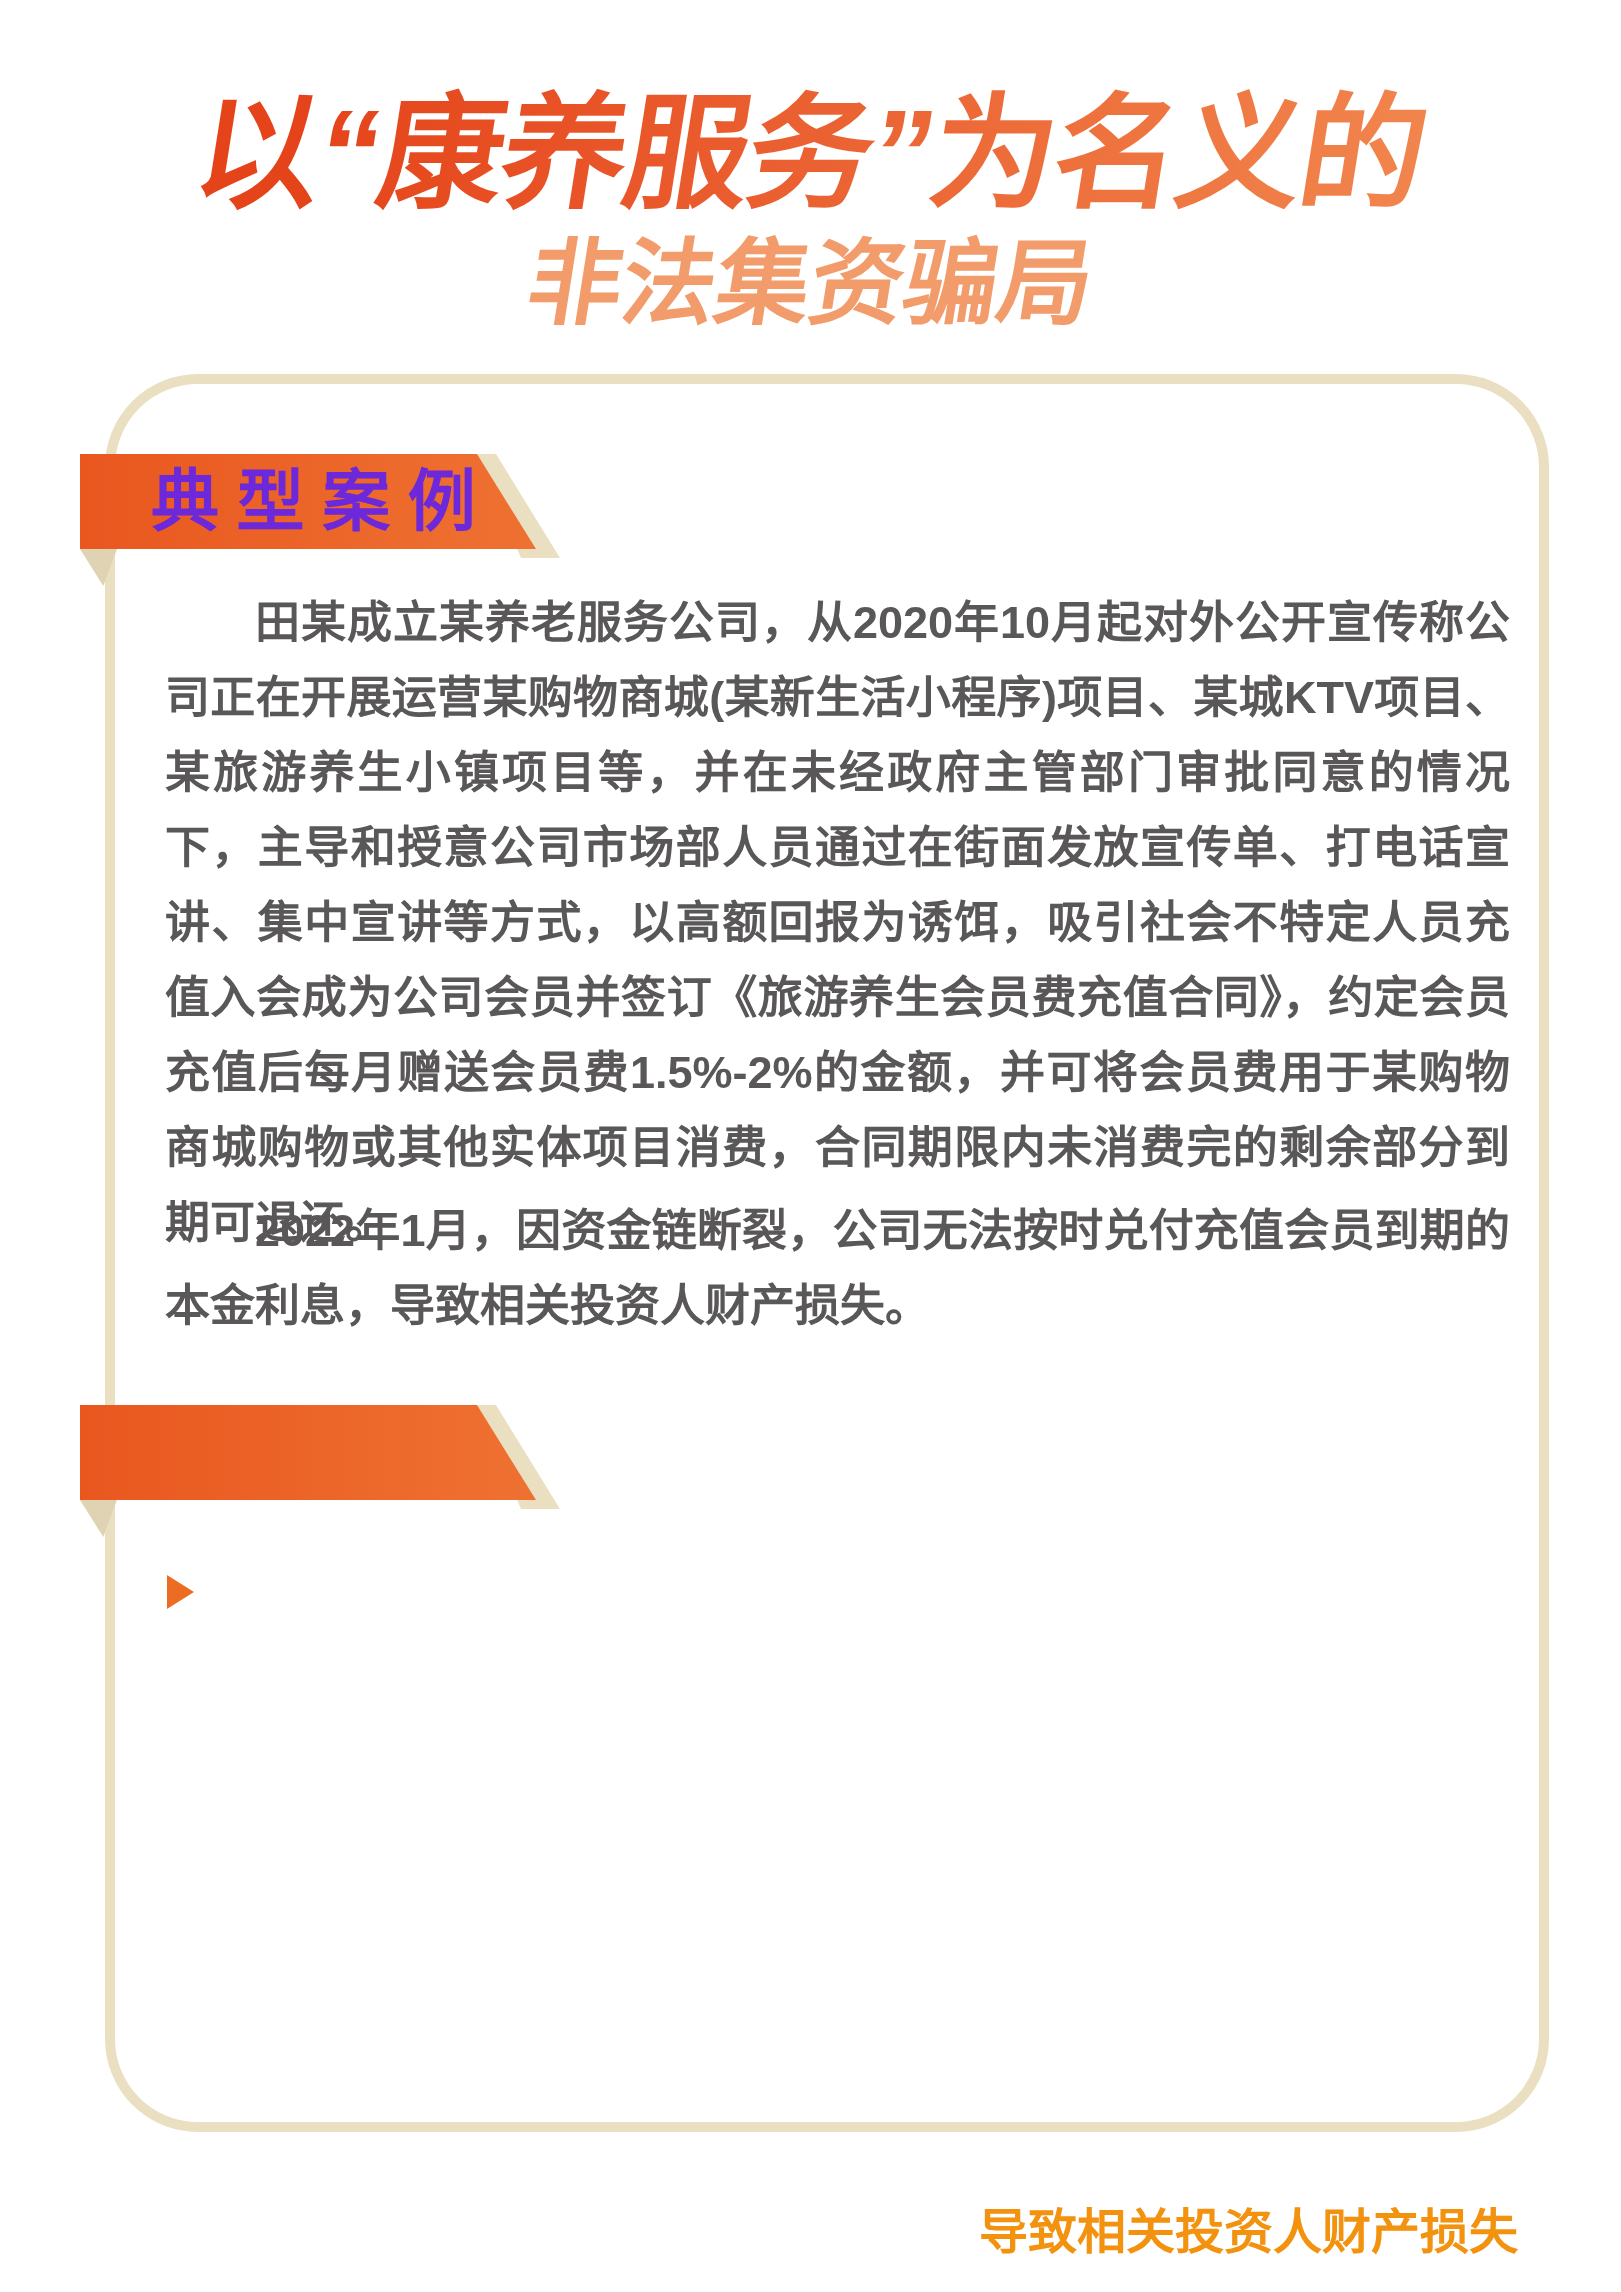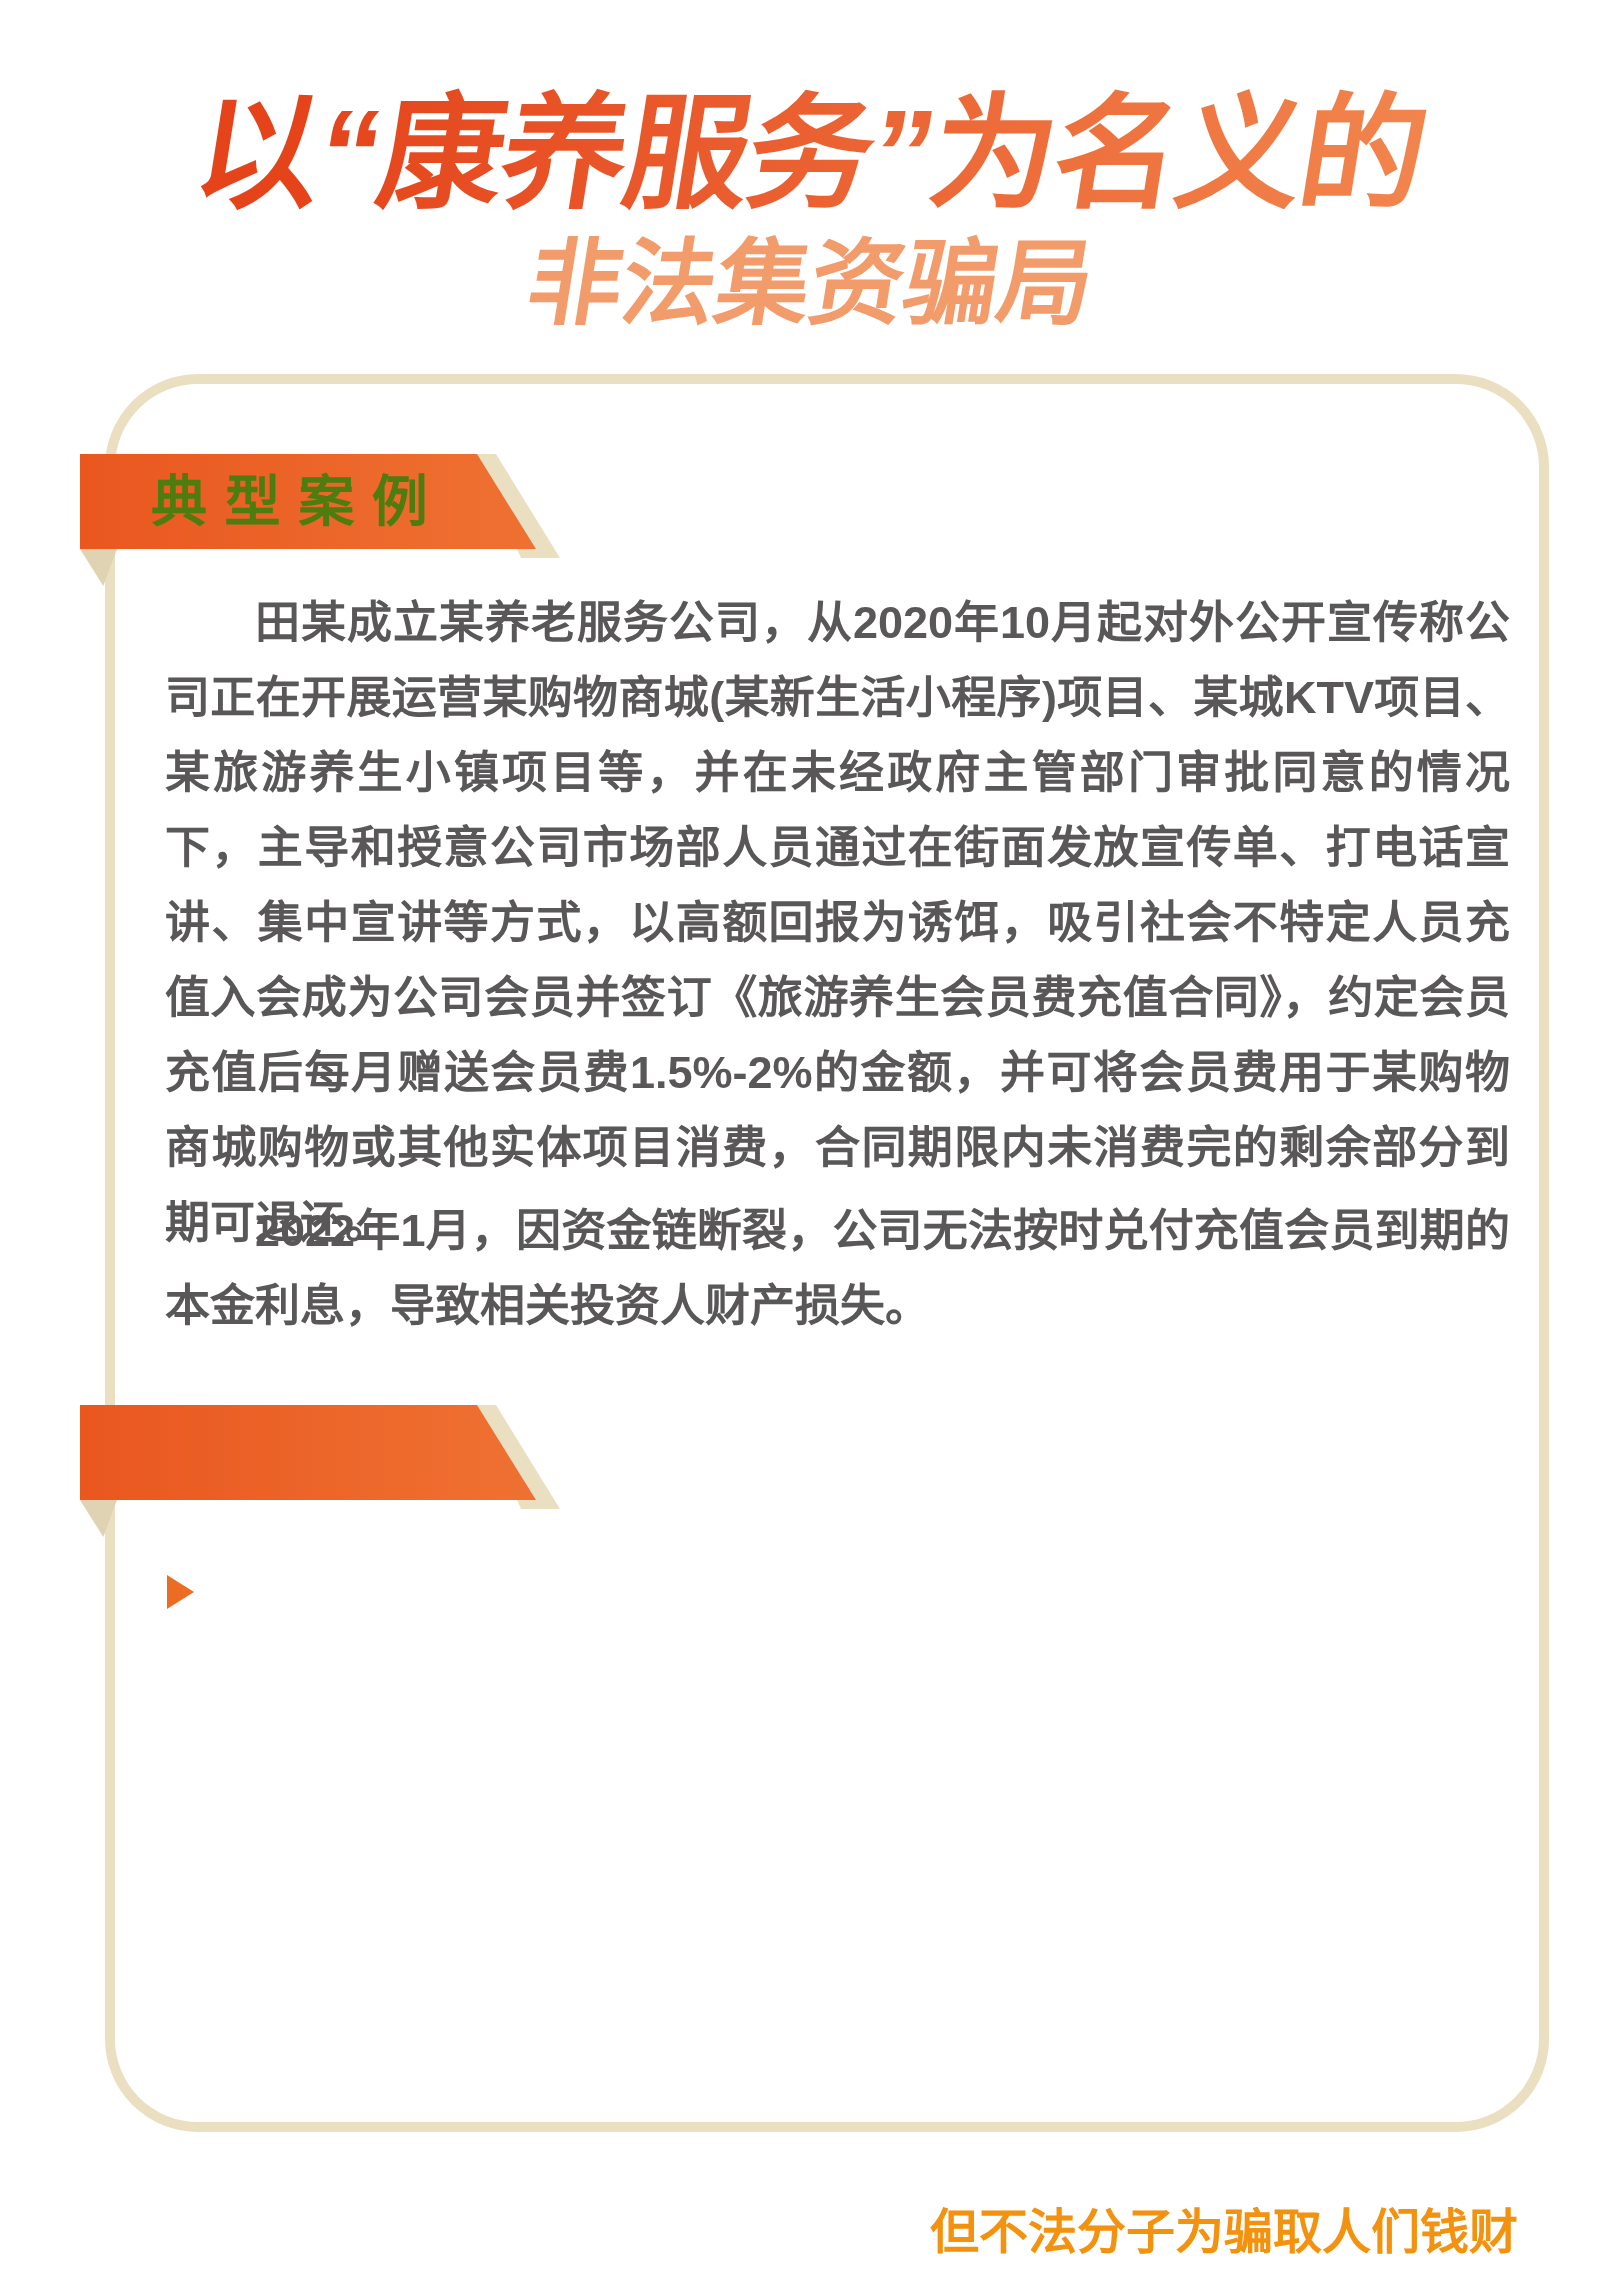--- a/index.html
+++ b/index.html
@@ -68,8 +68,8 @@
   .banner-heading {
     position:absolute; left:71px; top:0; height:98px;
     line-height:95px; white-space:nowrap;
-    font-size:56px; font-weight:900; letter-spacing:17.6px;
-    color:#4d7c0f;
+    font-size:68px; font-weight:900; letter-spacing:17.6px;
+    color:#6d28d9;
   }
 
   

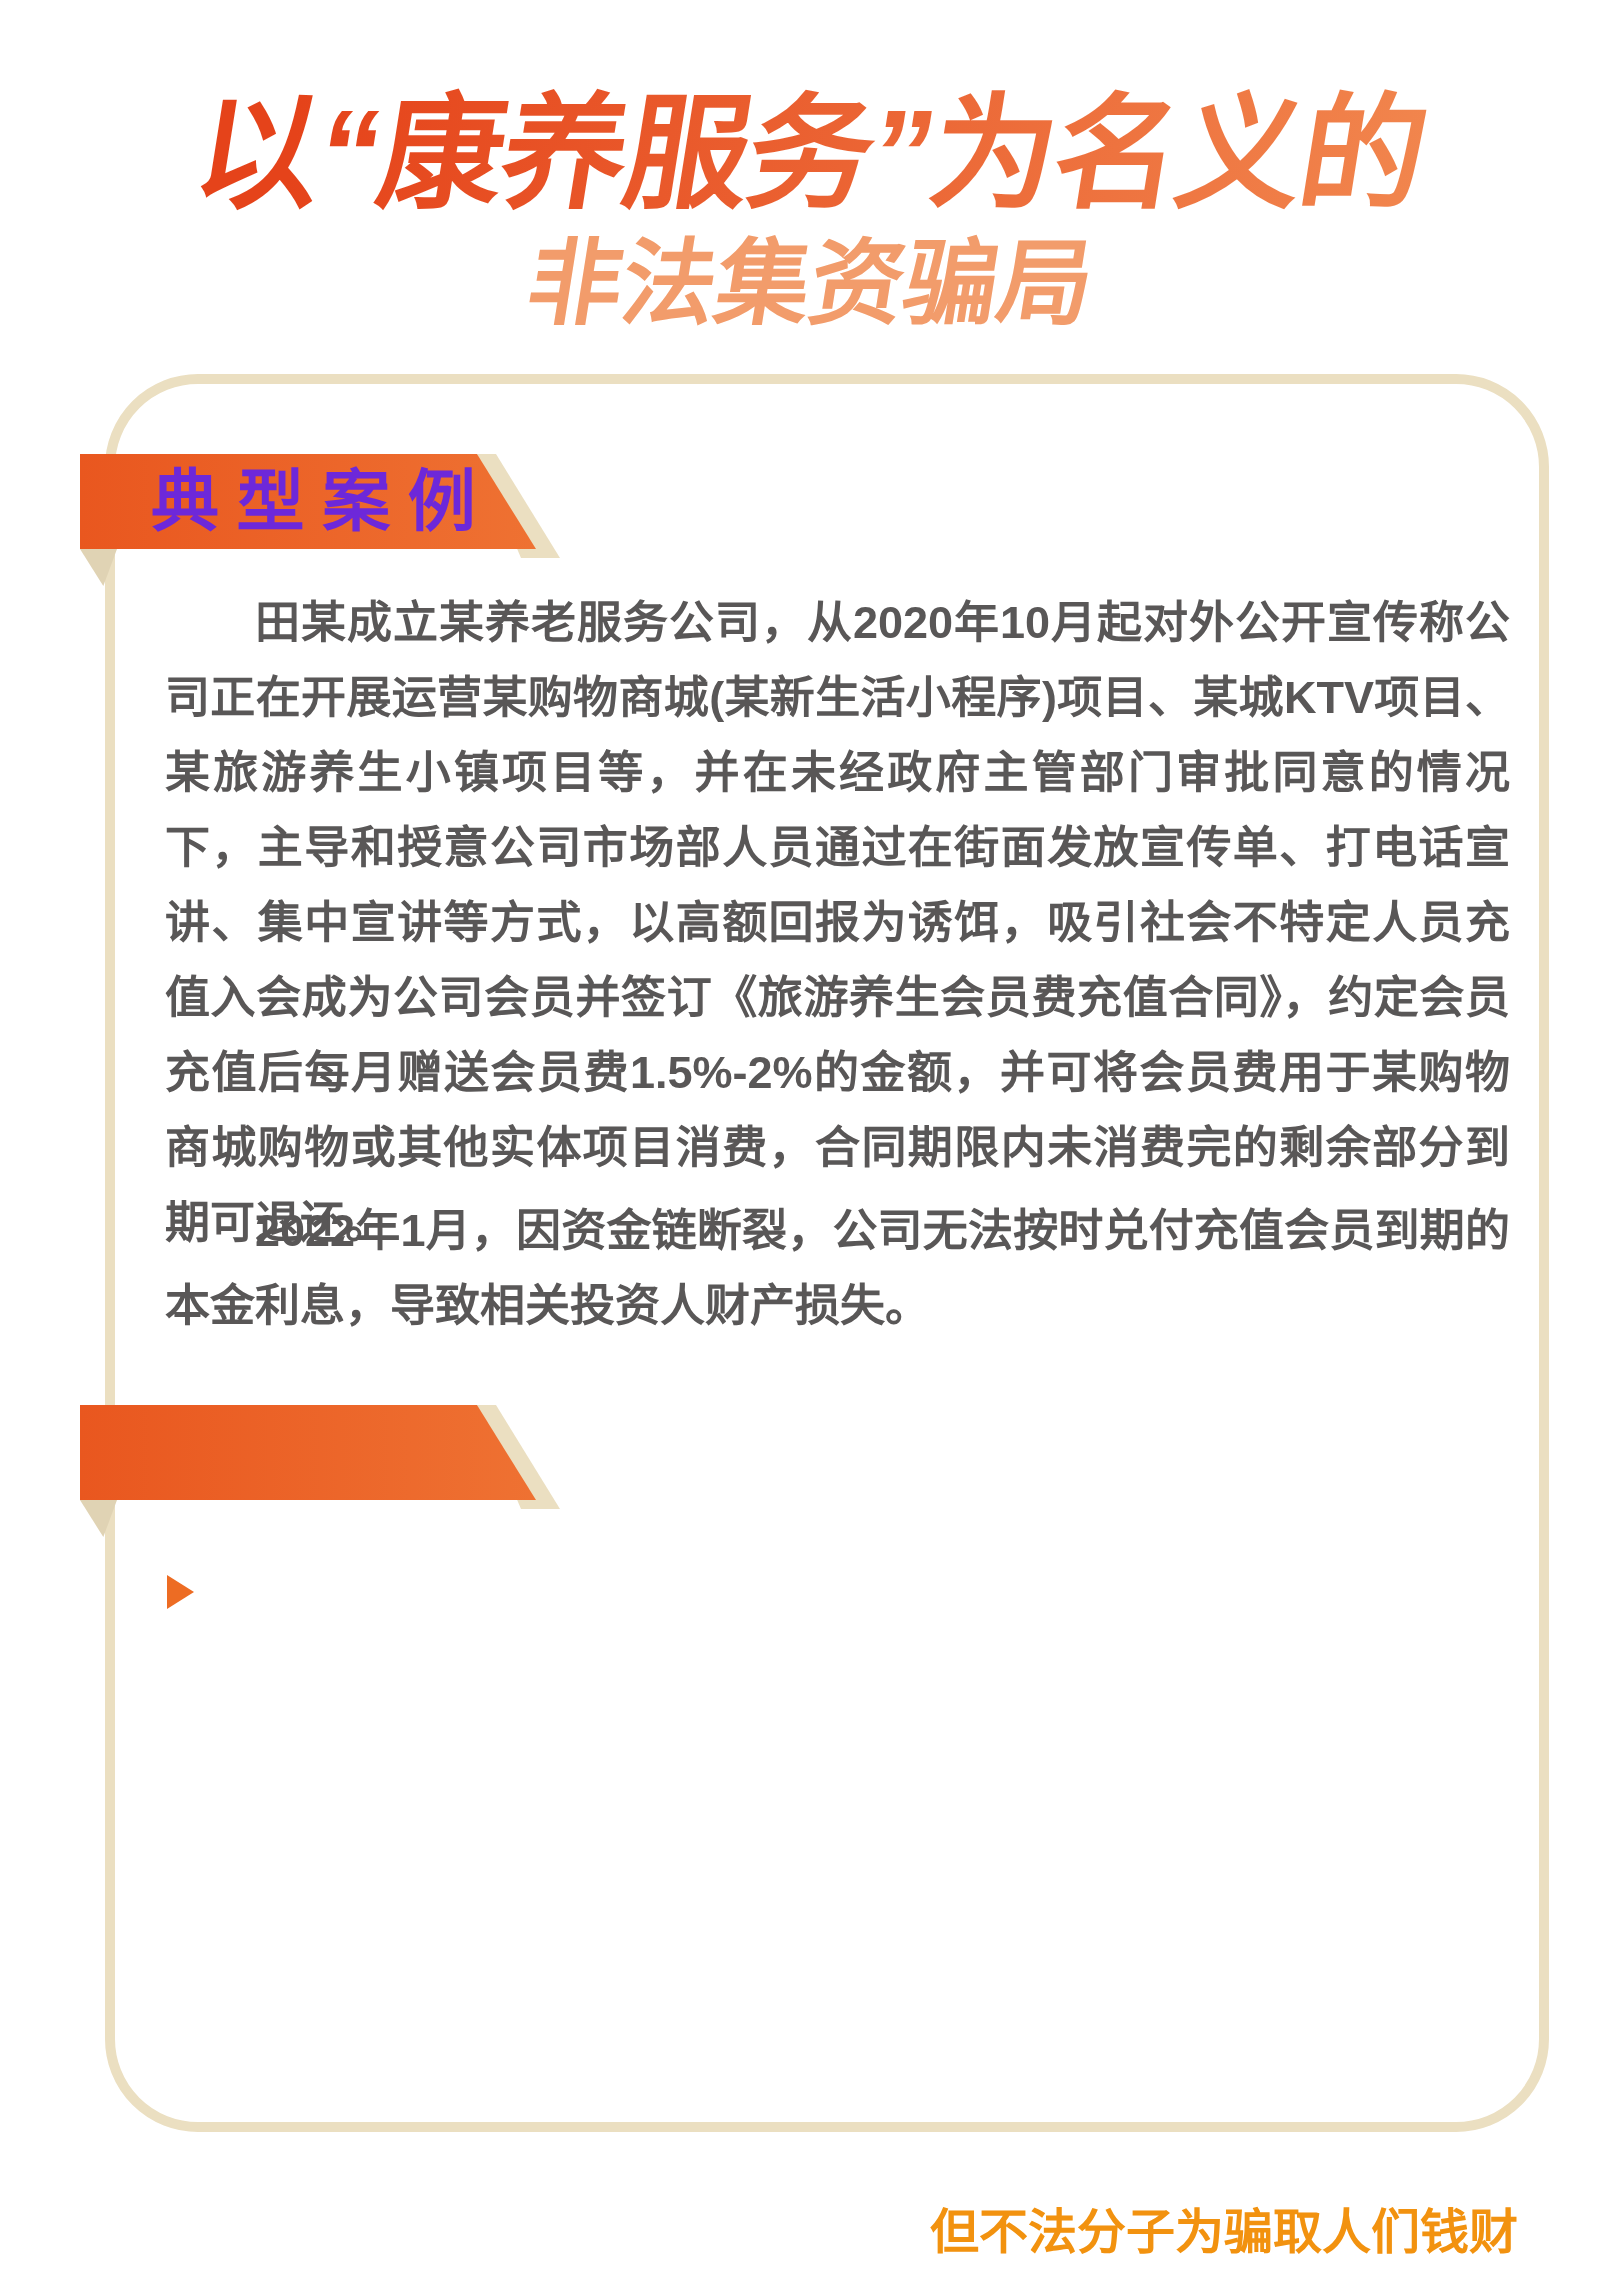--- a/index.html
+++ b/index.html
@@ -126,7 +126,7 @@
 
   <div class="bullet-triangle"></div>
 
-  <div class="footer-credit">但不法分子为骗取人们钱财</div>
+  <div class="footer-credit">导致相关投资人财产损失</div>
 
 </div>
 

